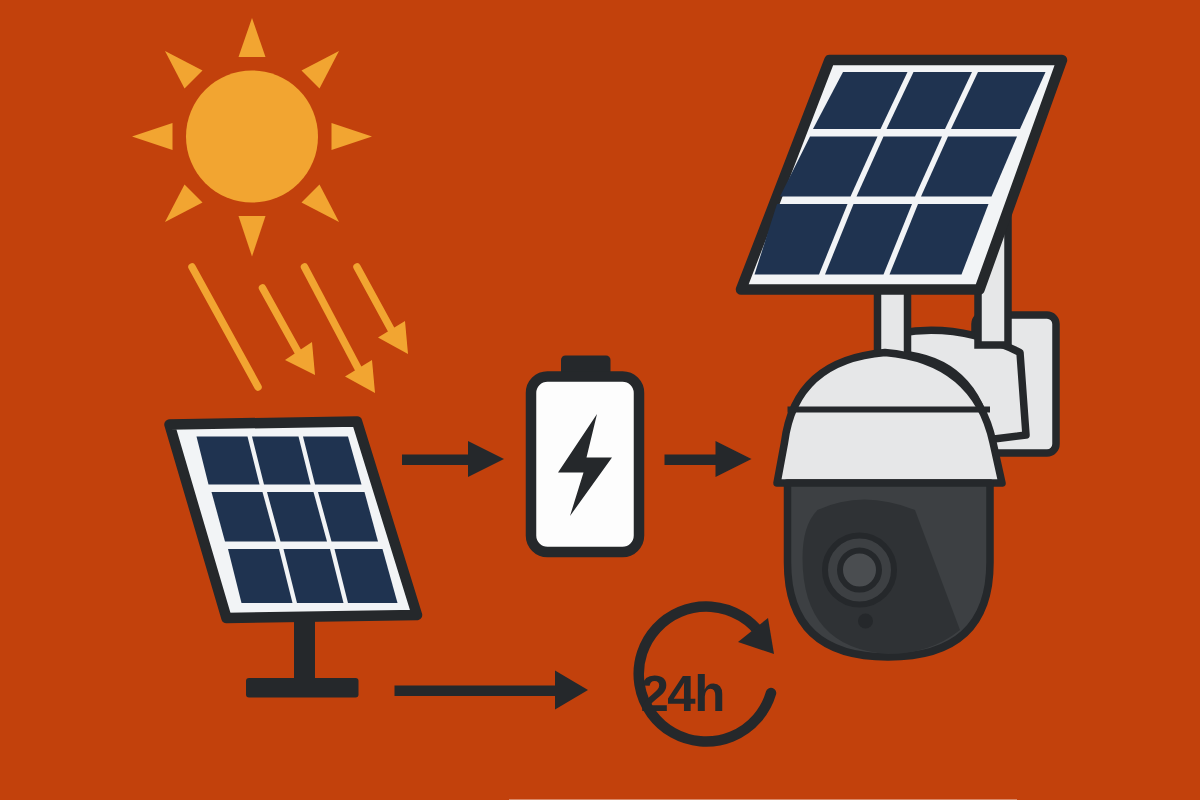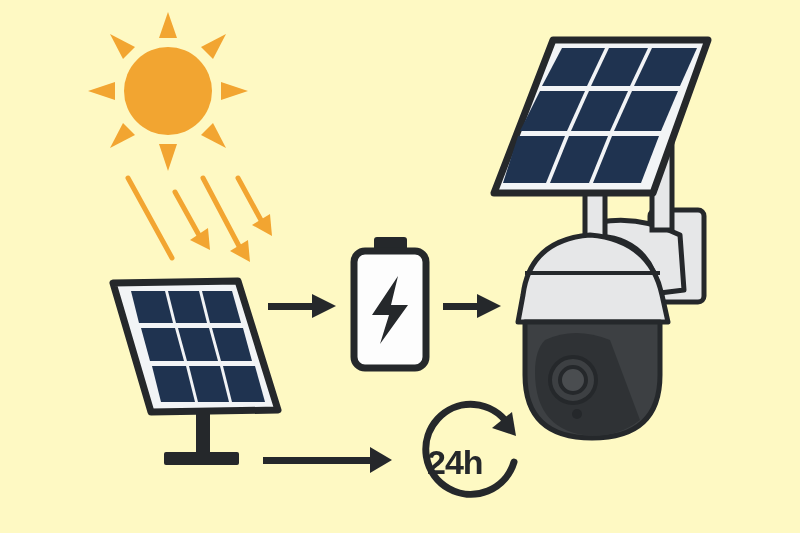--- a/index.html
+++ b/index.html
@@ -4,7 +4,7 @@
   <style>
     html, body { margin: 0; padding: 0; background: #ffffff; }
     body { width: 800px; height: 533px; overflow: hidden; position: relative; font-family: "Liberation Sans", sans-serif; }
-    .canvas { position: absolute; left: 0; top: 0; width: 800px; height: 533px; background: #fef9c3; }
+    .canvas { position: absolute; left: 0; top: 0; width: 800px; height: 533px; background: #c2410c; }
     svg { position: absolute; left: 0; top: 0; }
     .label-24h { font-family: "Liberation Sans", sans-serif; font-weight: 700; font-size: 34px; fill: #25282b; letter-spacing: -1px; }
   </style>

